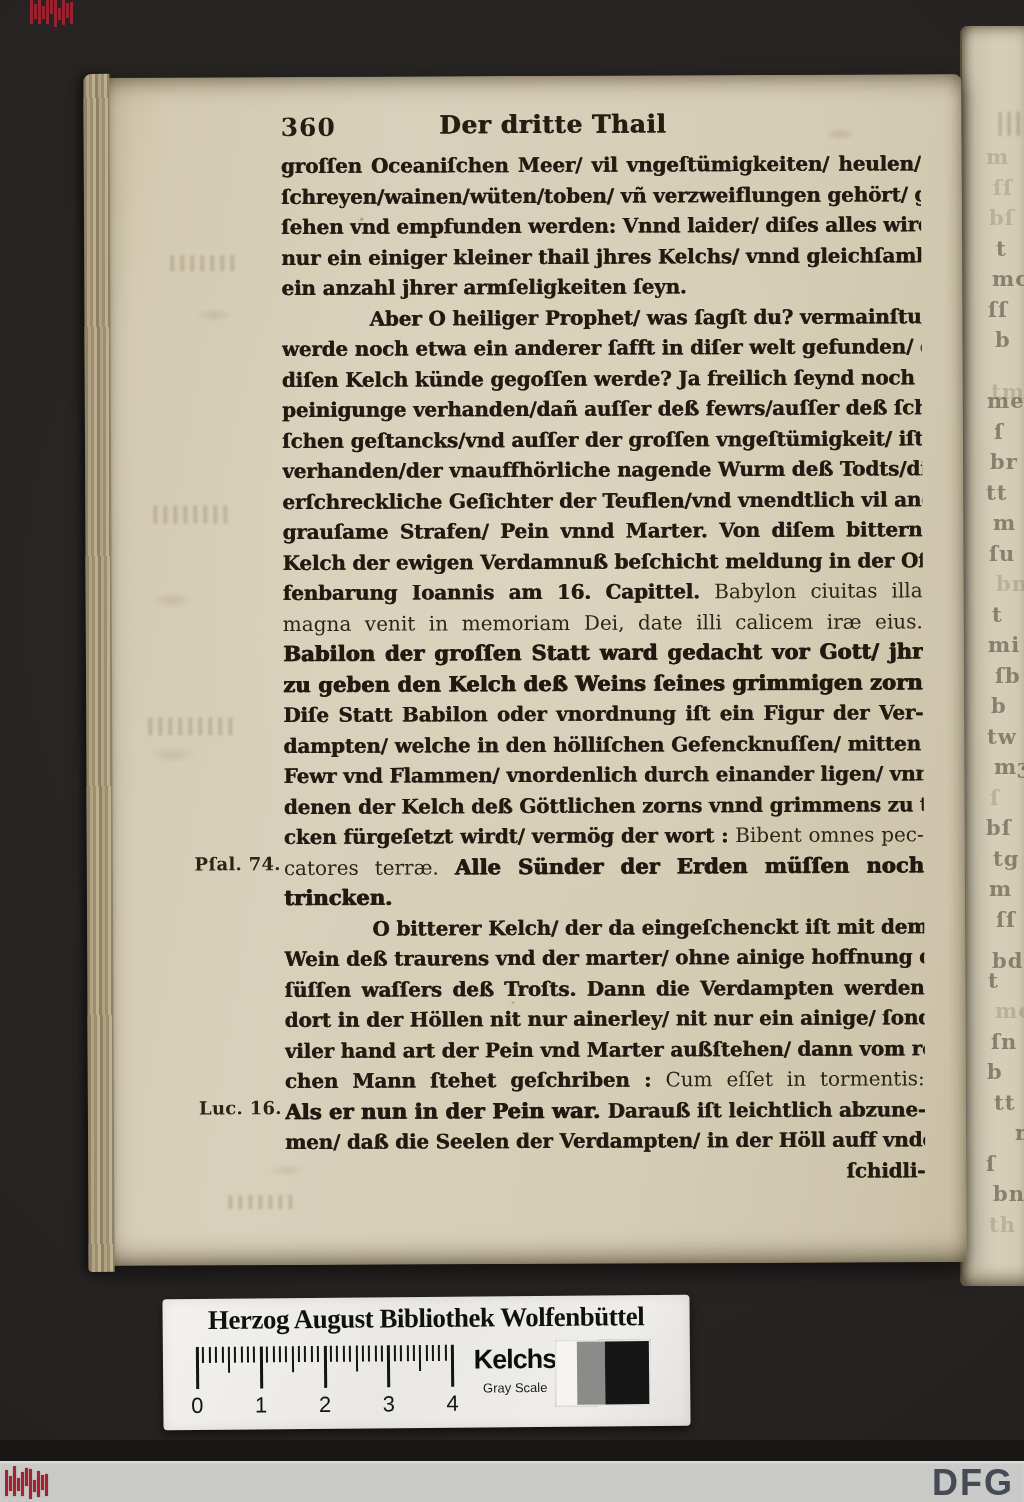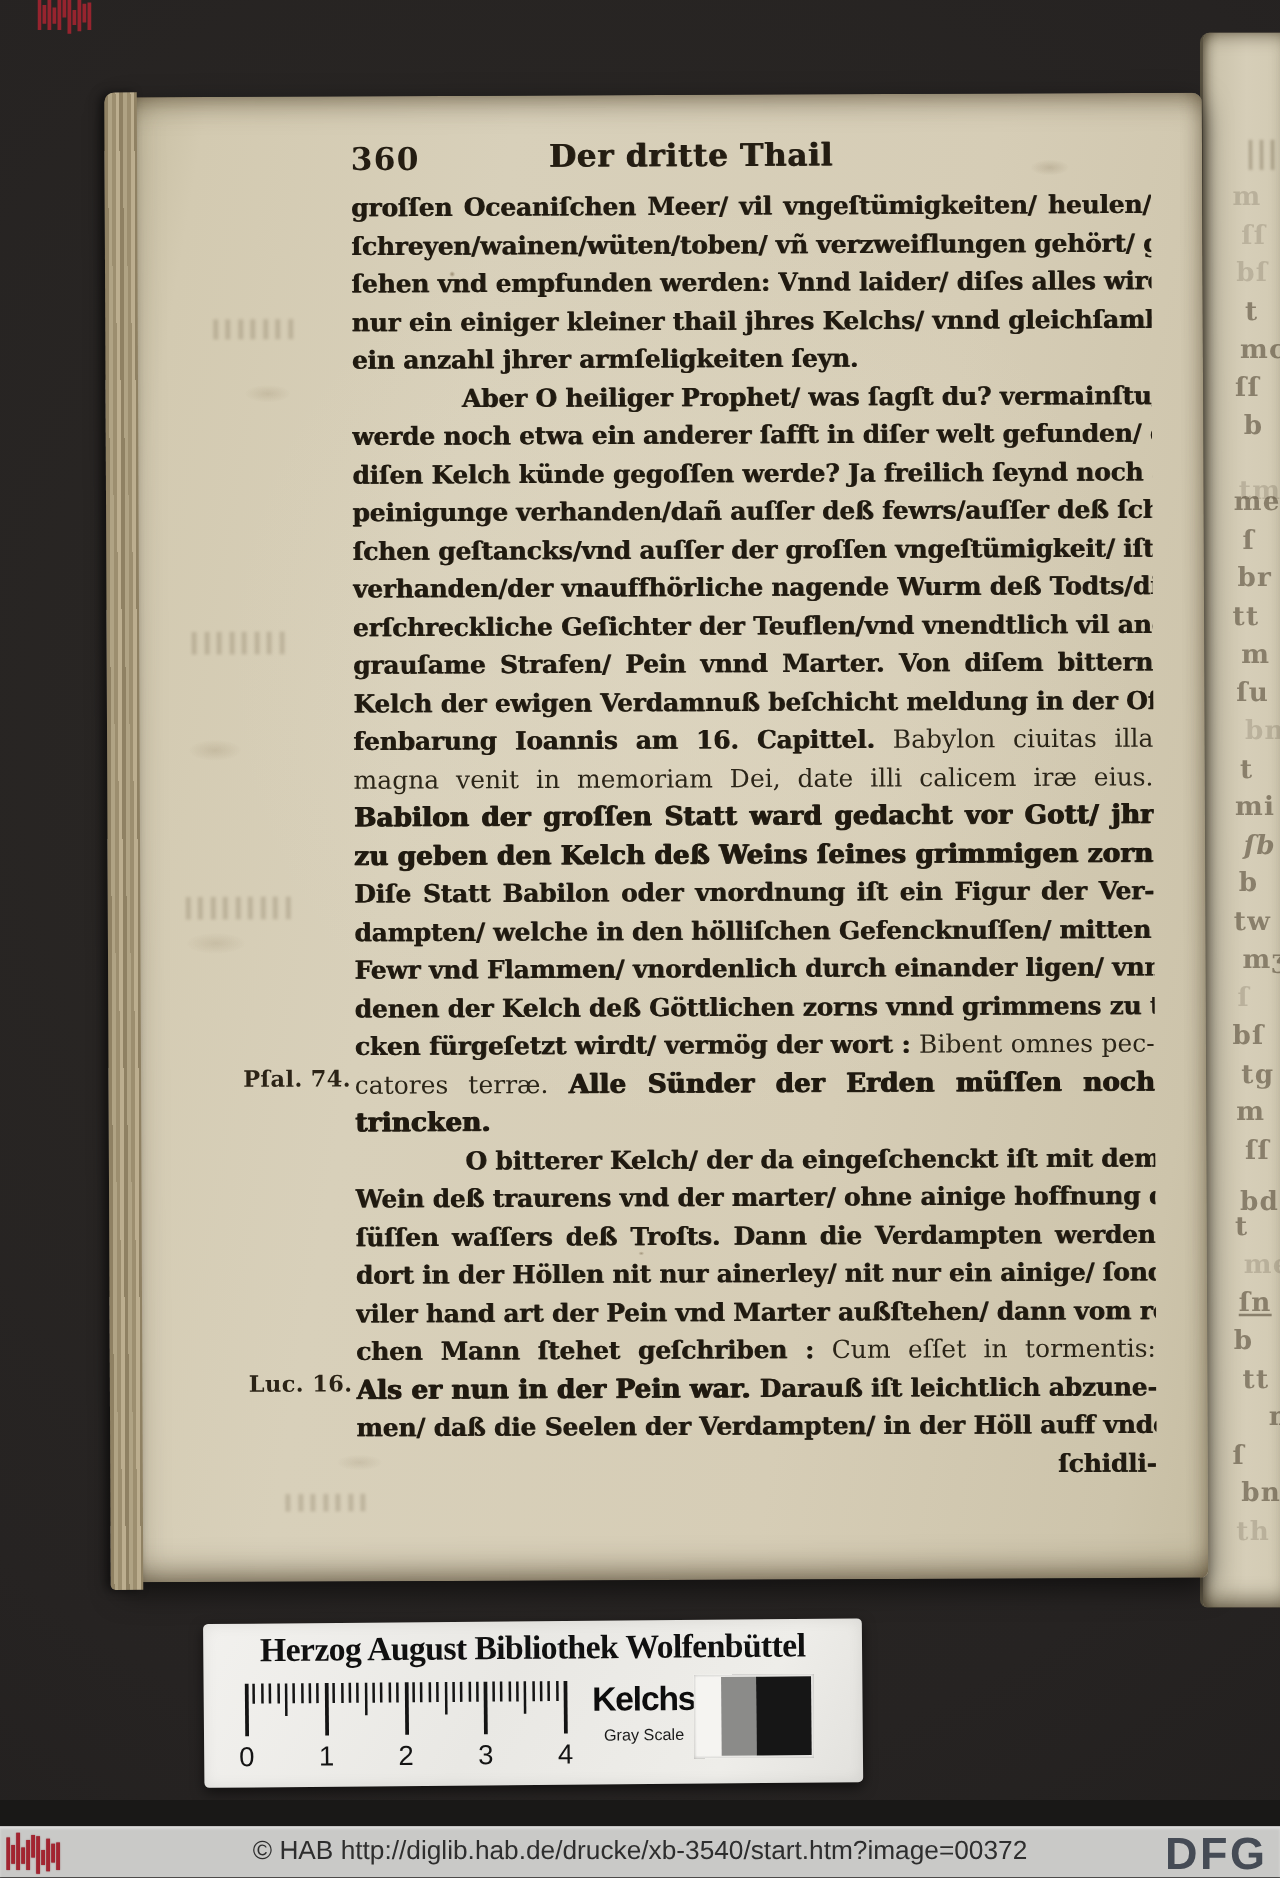--- a/index.html
+++ b/index.html
@@ -132,7 +132,7 @@
         <i style="top: 427px; left: 10px; opacity: 0.35;">bn</i>
         <i style="top: 457.5px; left: 6px;">t</i>
         <i style="top: 488px; left: 2px;">mi</i>
-        <i style="top: 518.5px; left: 9px; font-style: italic;">ſb</i>
+        <i style="top: 518.5px; left: 9px;">ſb</i>
         <i style="top: 549px; left: 5px;">b</i>
         <i style="top: 579.5px; left: 1px;">tw</i>
         <i style="top: 610px; left: 8px;">mʒ</i>

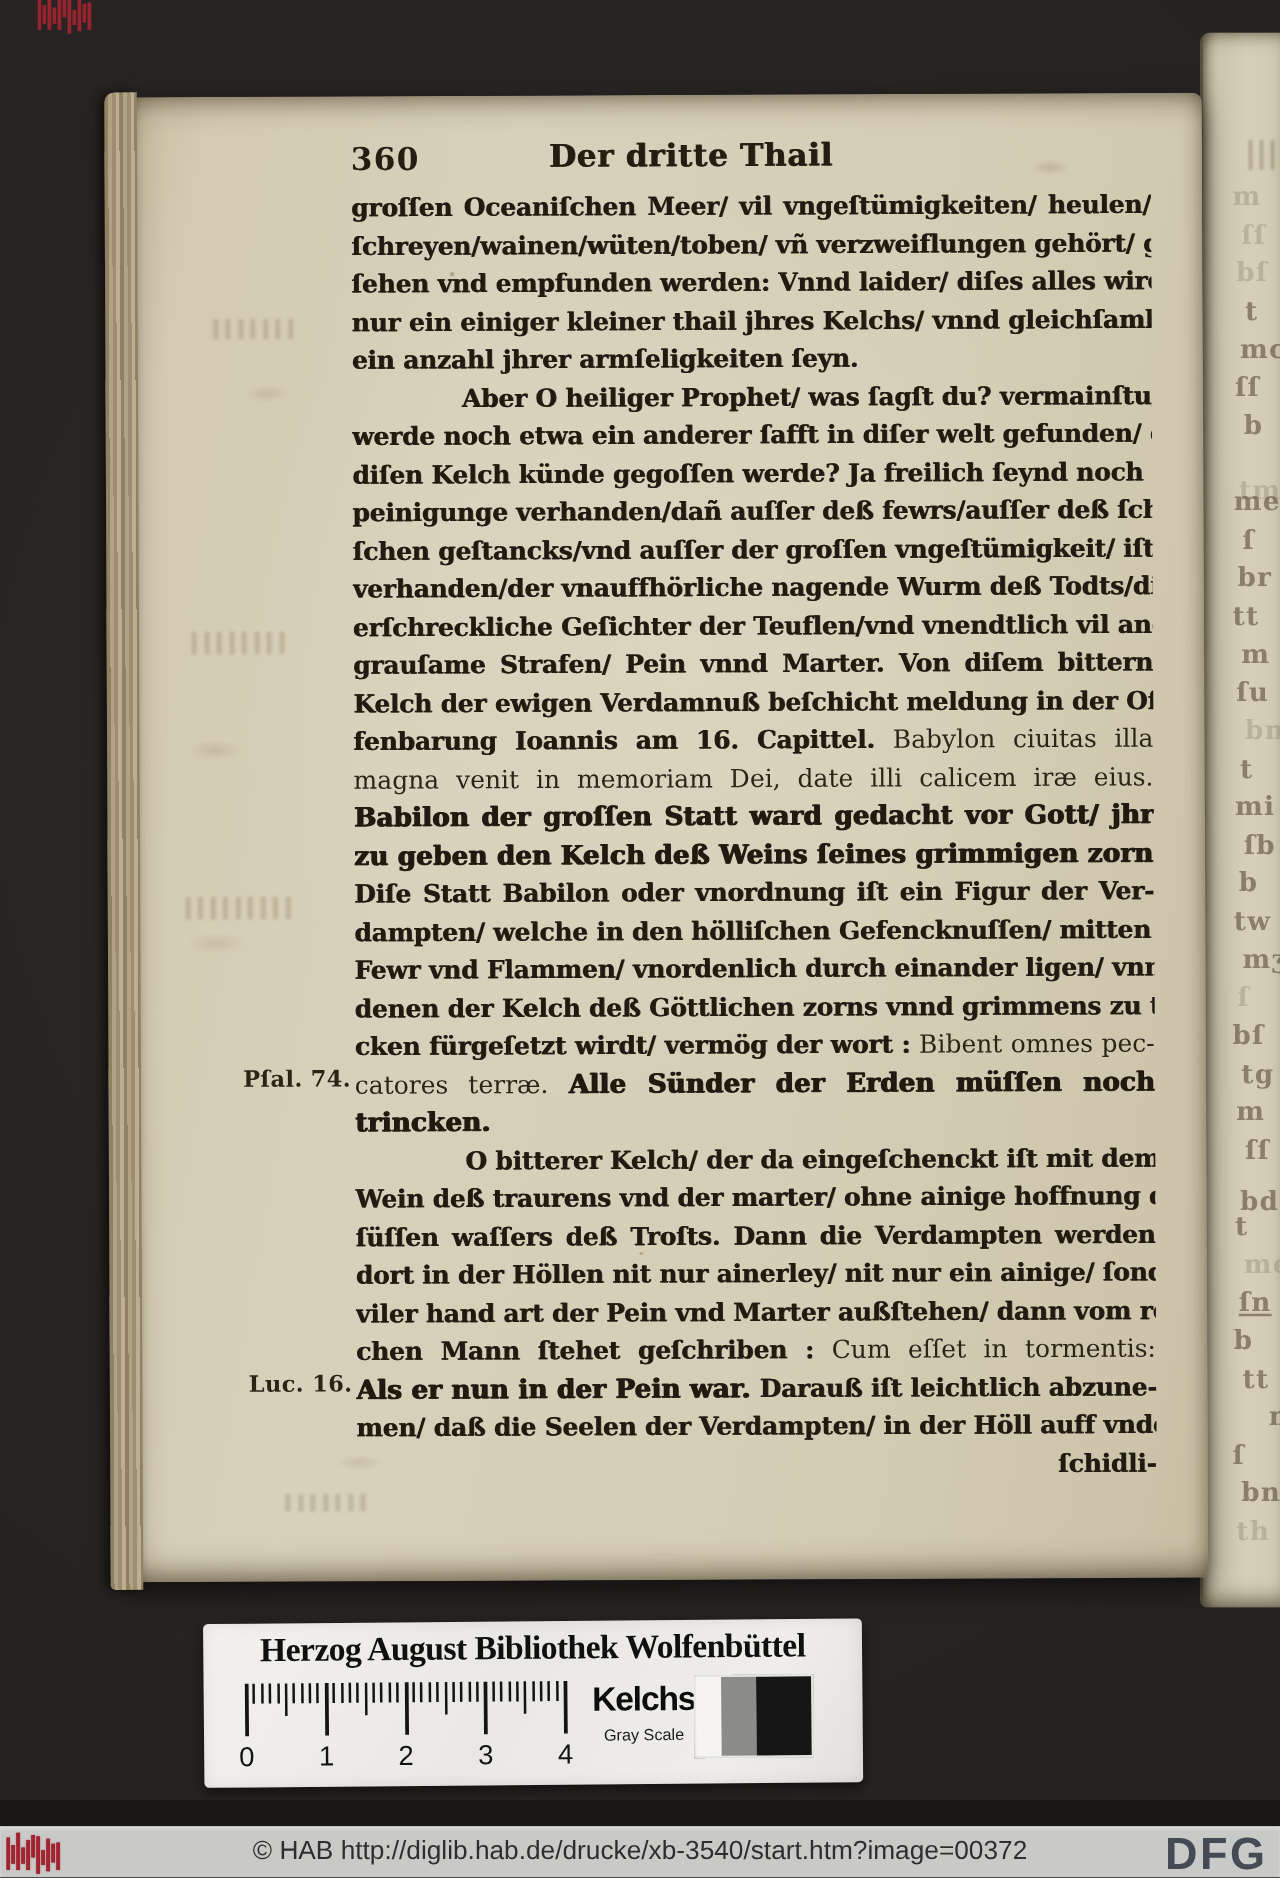--- a/index.html
+++ b/index.html
@@ -144,7 +144,7 @@
         <i style="top: 804px; left: 6px;">bd</i>
         <i style="top: 823.5px; left: 2px;">t</i>
         <i style="top: 854px; left: 9px; opacity: 0.35;">me</i>
-        <i style="top: 884.5px; left: 5px; text-decoration: underline;">ſn</i>
+        <i style="top: 884.5px; left: 5px;">ſn</i>
         <i style="top: 915px; left: 1px;">b</i>
         <i style="top: 945.5px; left: 8px;">tt</i>
         <i style="top: 976px; left: 4px; margin-left: 25px;">mt</i>

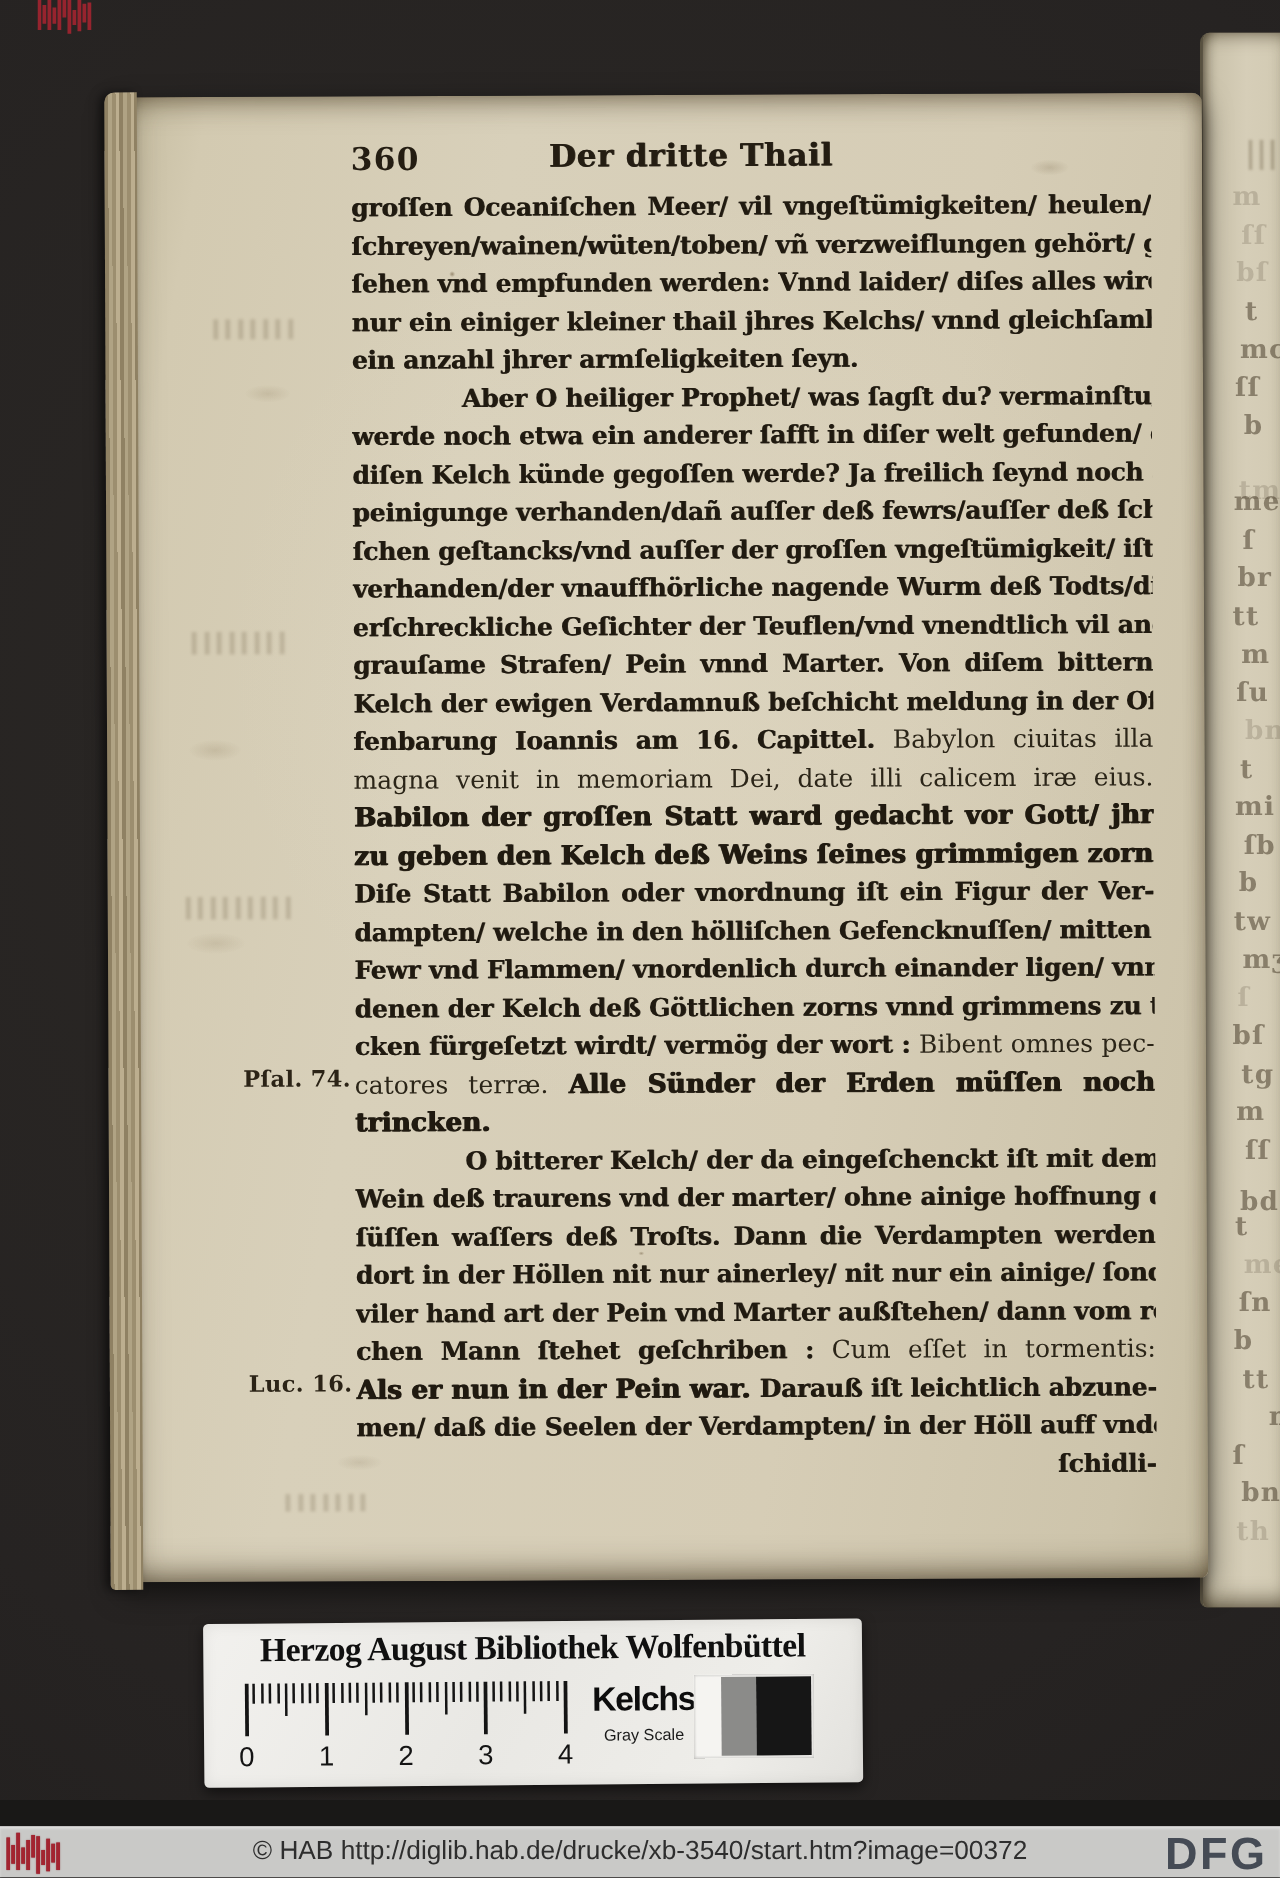--- a/index.html
+++ b/index.html
@@ -274,7 +274,6 @@
 
   <div class="footerbar">
     <div class="hab-bars"><i style="height: 26px; margin-top: 4px;"></i><i style="height: 15px; margin-top: 10px;"></i><i style="height: 30px; margin-top: 0px;"></i><i style="height: 13px; margin-top: 12px;"></i><i style="height: 24px; margin-top: 6px;"></i><i style="height: 18px; margin-top: 2px;"></i><i style="height: 30px; margin-top: 3px;"></i><i style="height: 12px; margin-top: 14px;"></i><i style="height: 26px; margin-top: 5px;"></i><i style="height: 15px; margin-top: 9px;"></i><i style="height: 22px; margin-top: 8px;"></i></div>
-    <div class="copyright">© HAB http://diglib.hab.de/drucke/xb-3540/start.htm?image=00372</div>
     <div class="dfg">DFG</div>
   </div>
 

